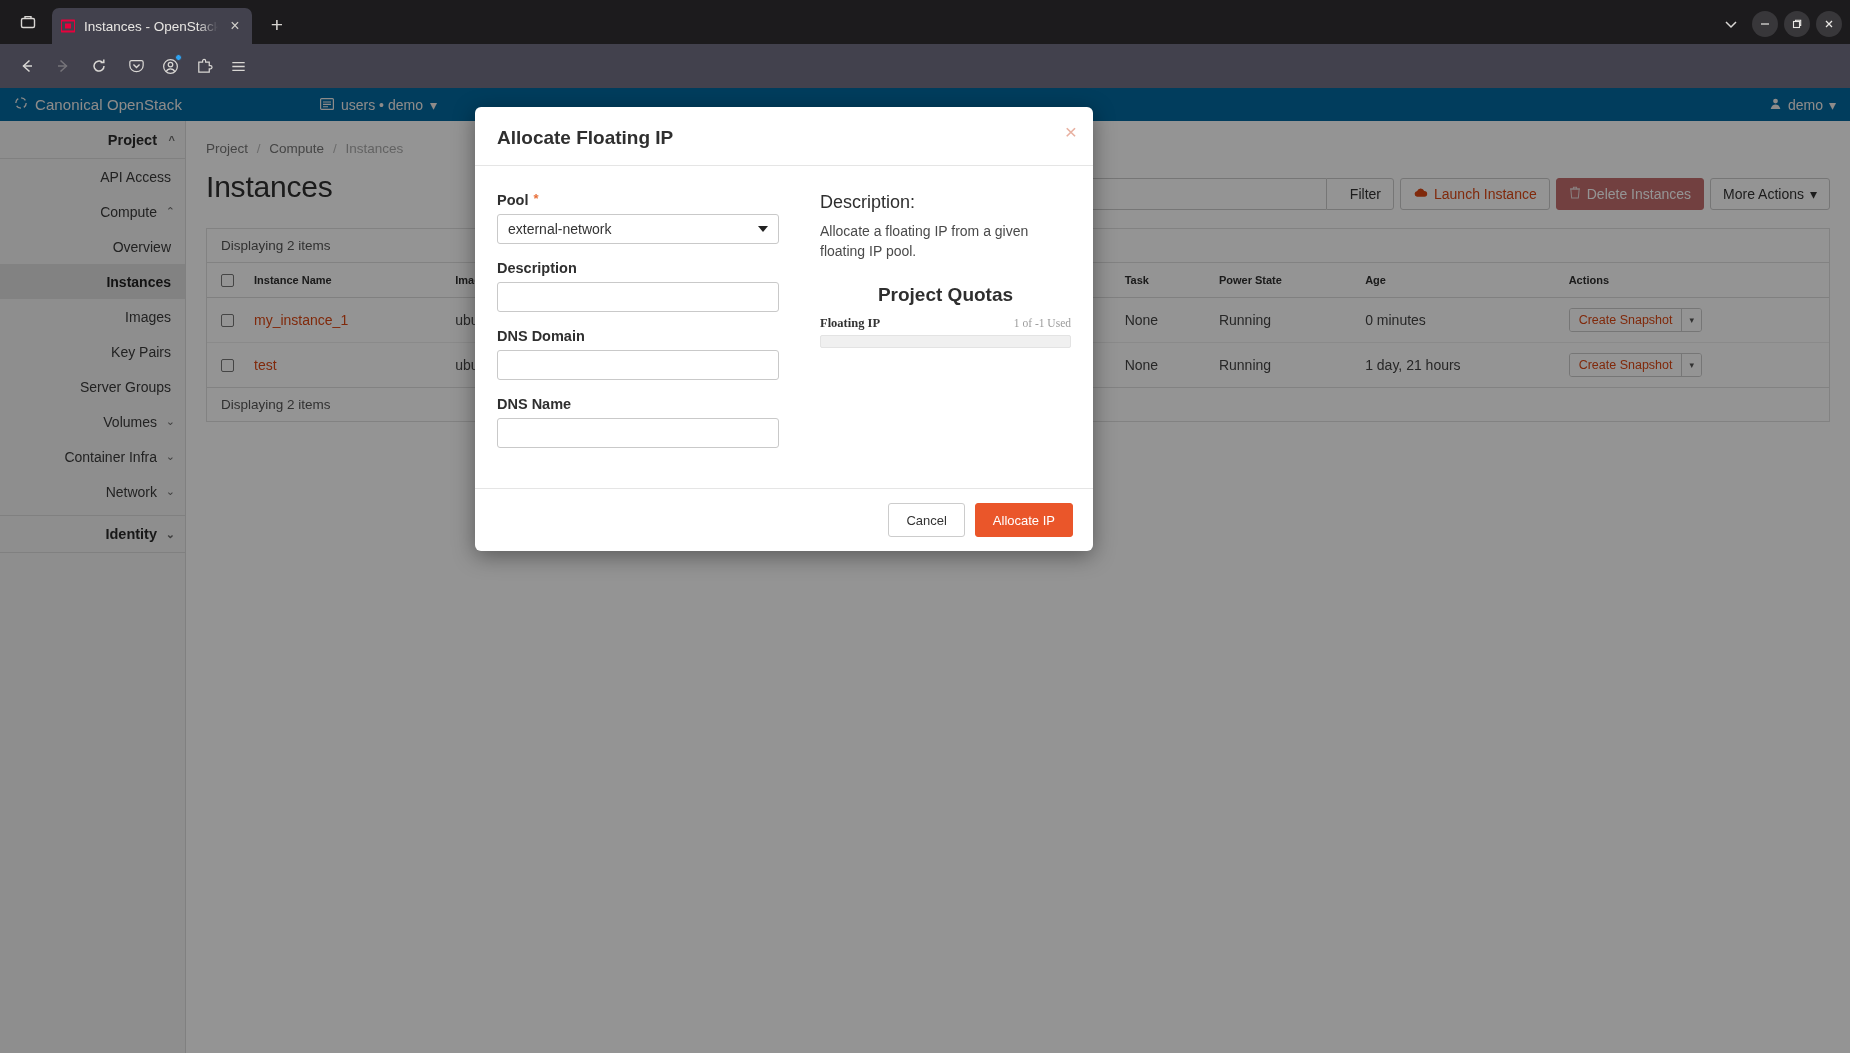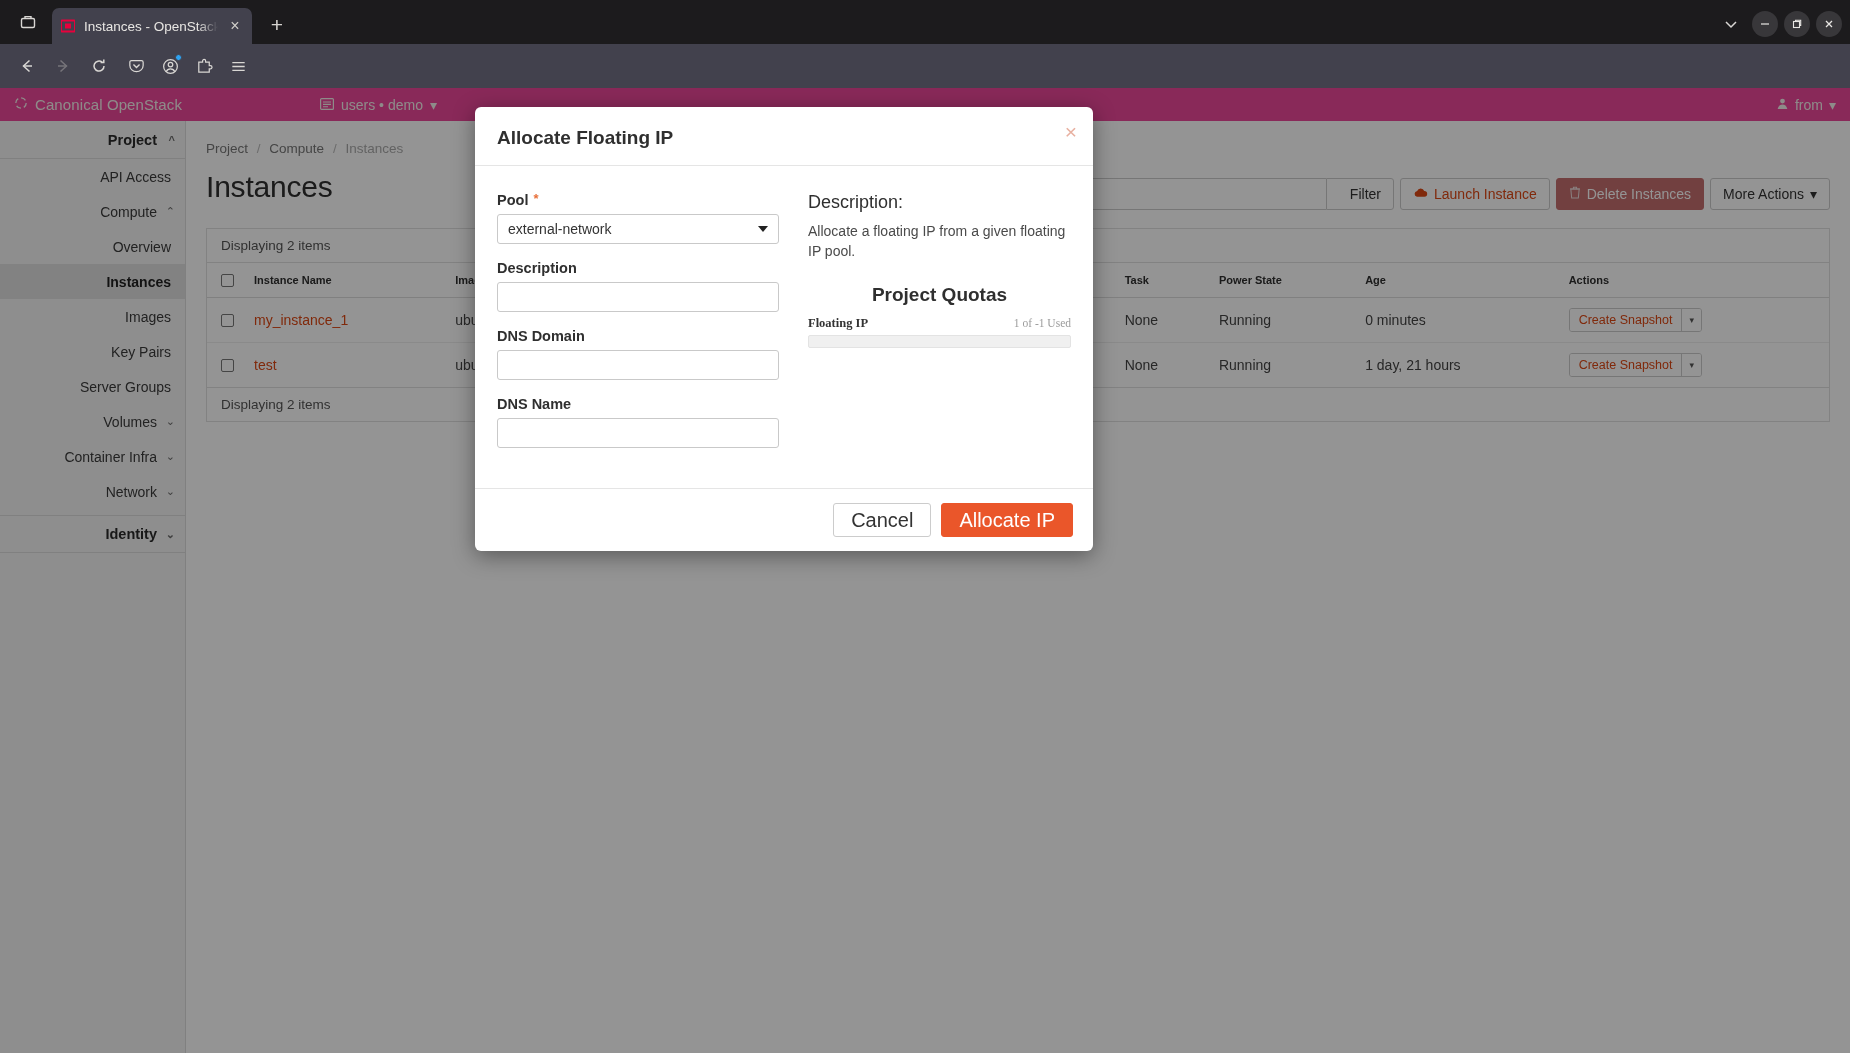--- a/index.html
+++ b/index.html
@@ -77,7 +77,7 @@
   .page { flex: 1; position: relative; background: #fff; overflow: hidden; }
 
   .os-header {
-    height: 33px; background: #ec4899; display: flex; align-items: center;
+    height: 33px; background: #0369a1; display: flex; align-items: center;
     padding: 0 14px; color: #fff;
   }
   .brand { font-size: 15px; color: #f4f0ed; display: flex; align-items: center; gap: 7px; letter-spacing: .1px; }

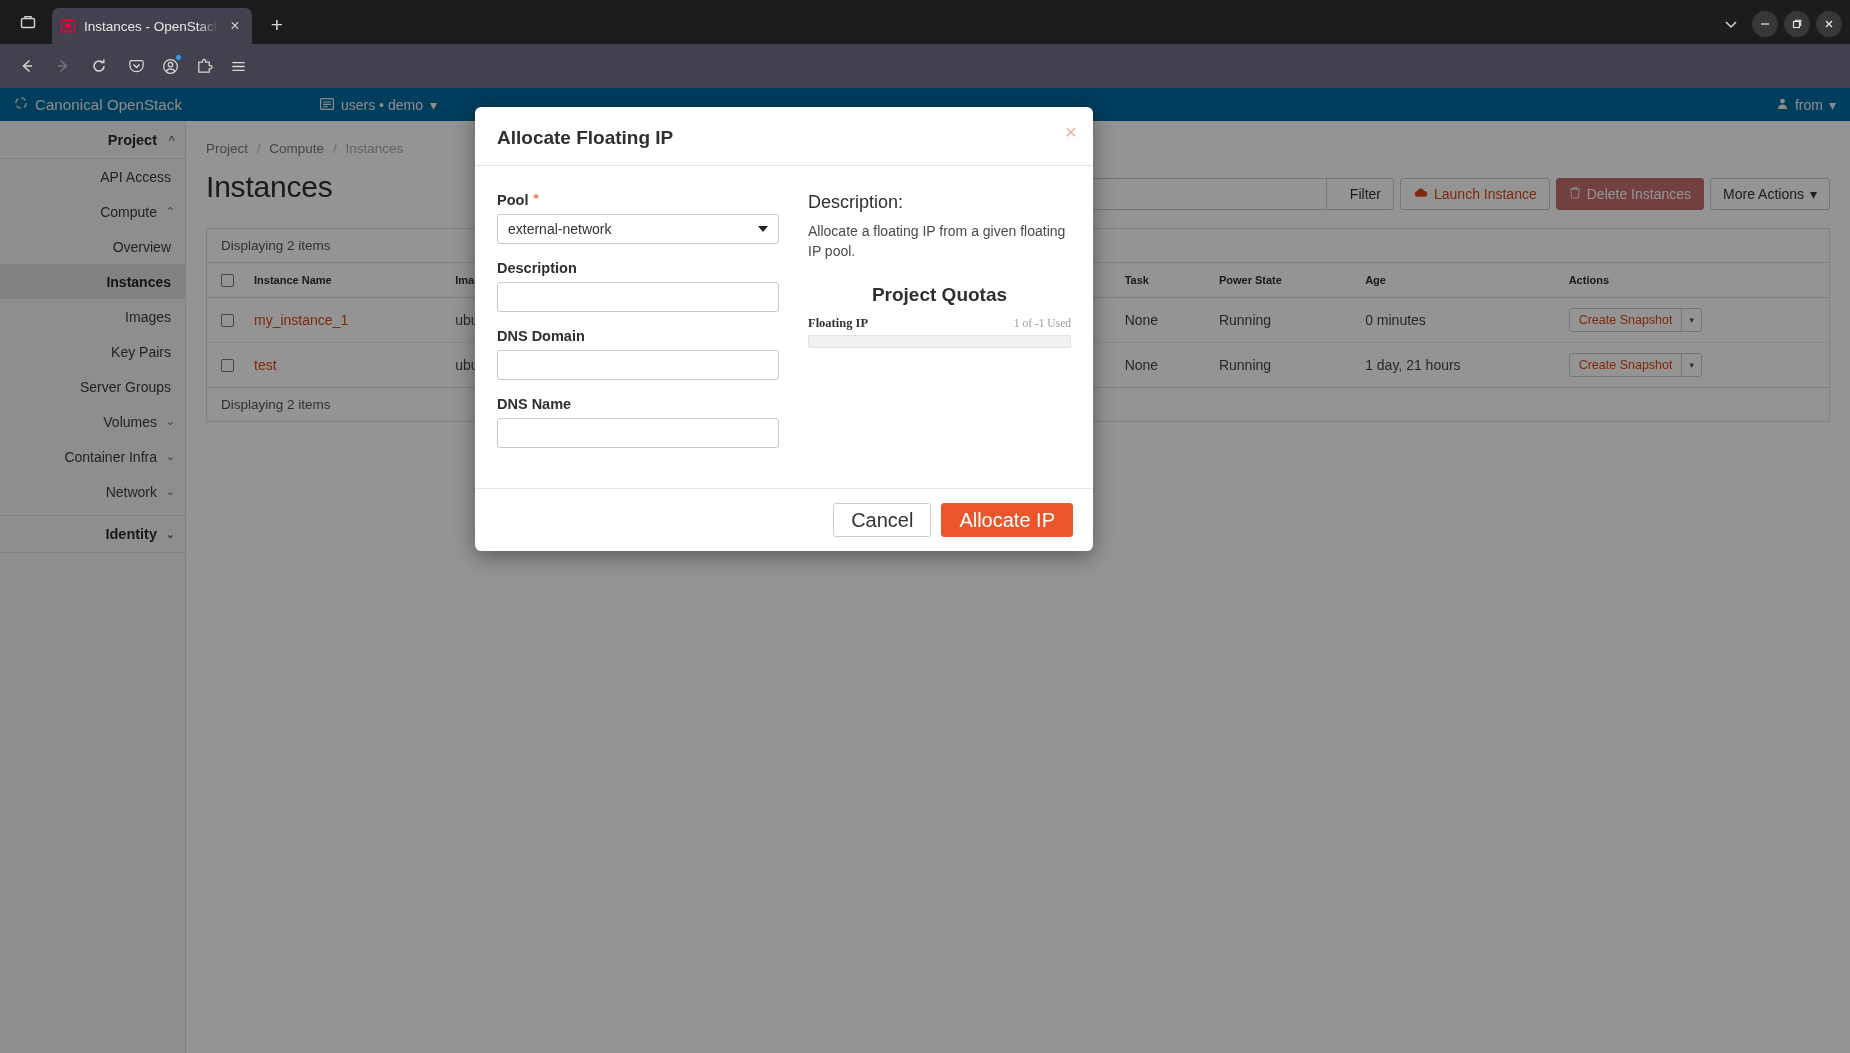--- a/index.html
+++ b/index.html
@@ -348,7 +348,7 @@
               <path d="M1.8 13 C2.6 9.6 4.6 8.2 7 8.2 C9.4 8.2 11.4 9.6 12.2 13 Z" fill="#f4f0ed"></path>
             </svg>
         </span>
-        <span>from</span>
+        <span>demo</span>
         <span>▾</span>
       </div>
     </div>

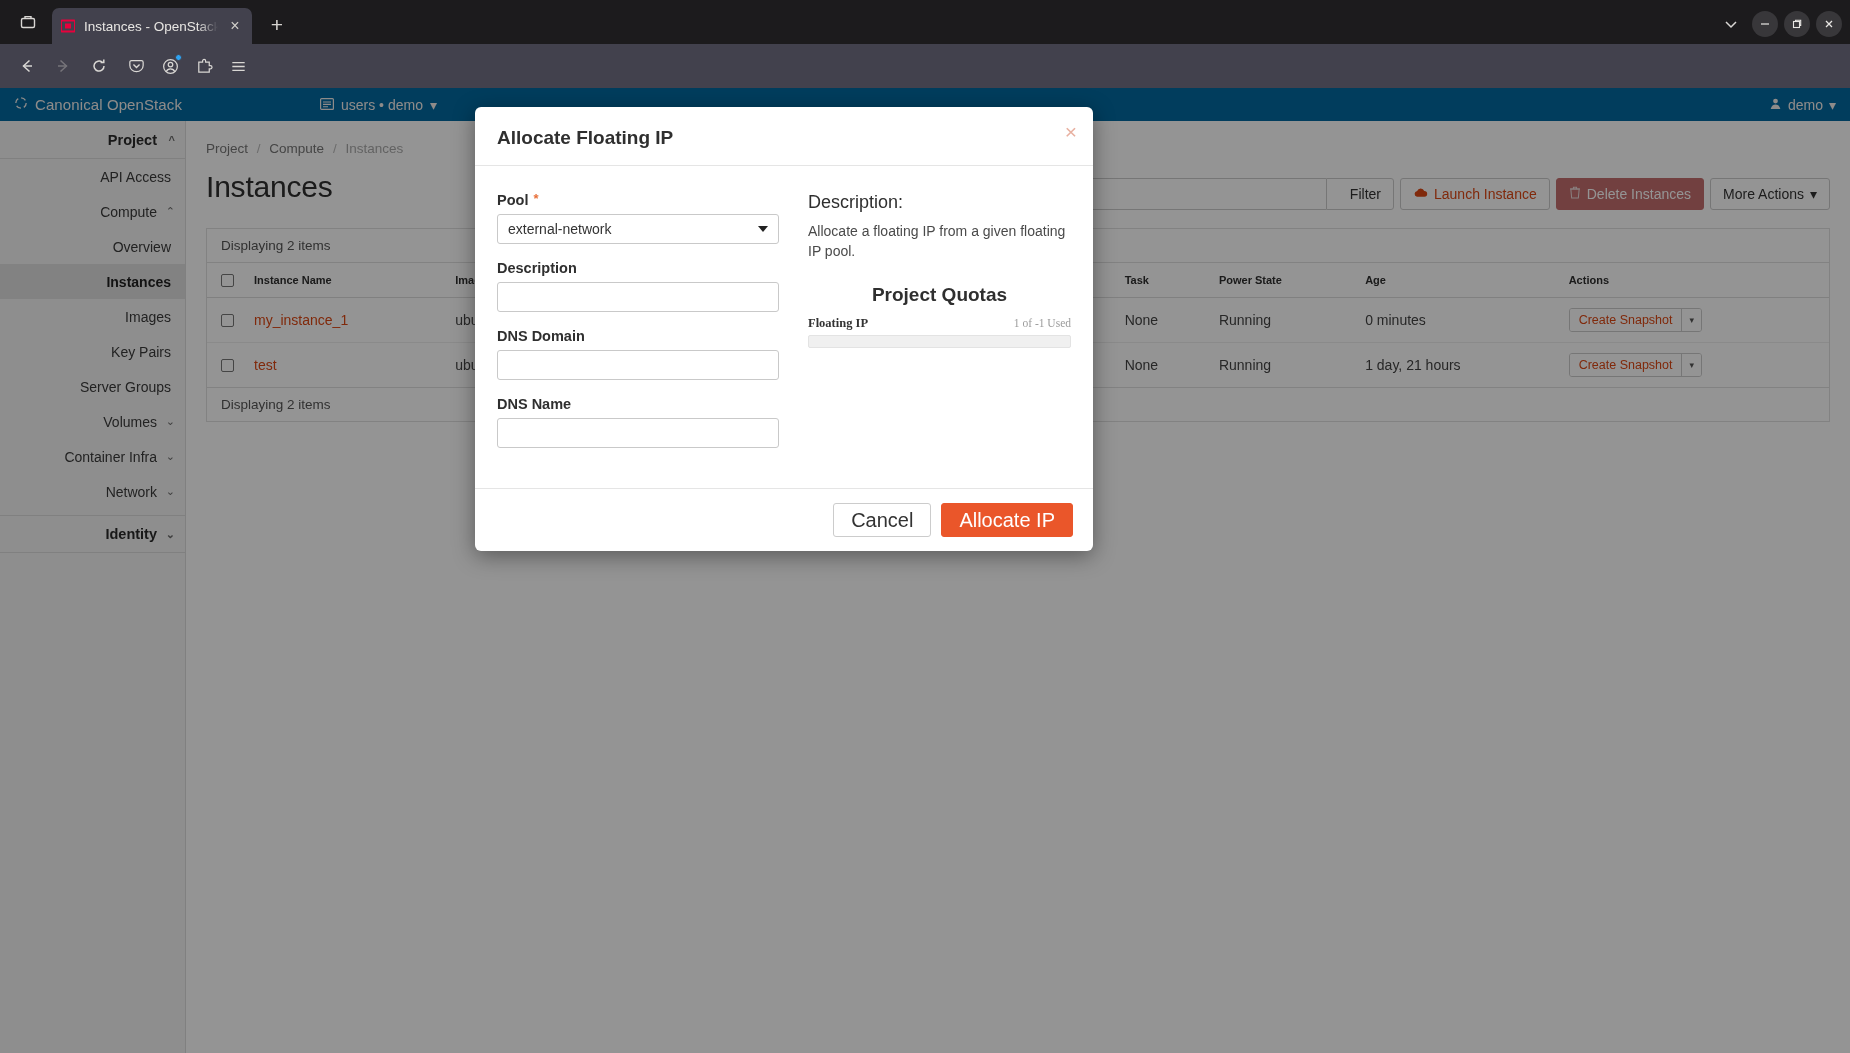--- a/index.html
+++ b/index.html
@@ -184,7 +184,7 @@
     position: absolute; right: 16px; top: 14px; font-size: 21px; color: #e8b0a0;
     line-height: 1; font-family: "Liberation Sans", sans-serif;
   }
-  .modal-body { display: flex; padding: 26px 22px 24px 22px; gap: 29px; }
+  .modal-body { display: flex; padding: 26px 22px 24px 22px; gap: 41px; }
   .form-col { width: 282px; flex: none; }
   .info-col { flex: 1; }
 

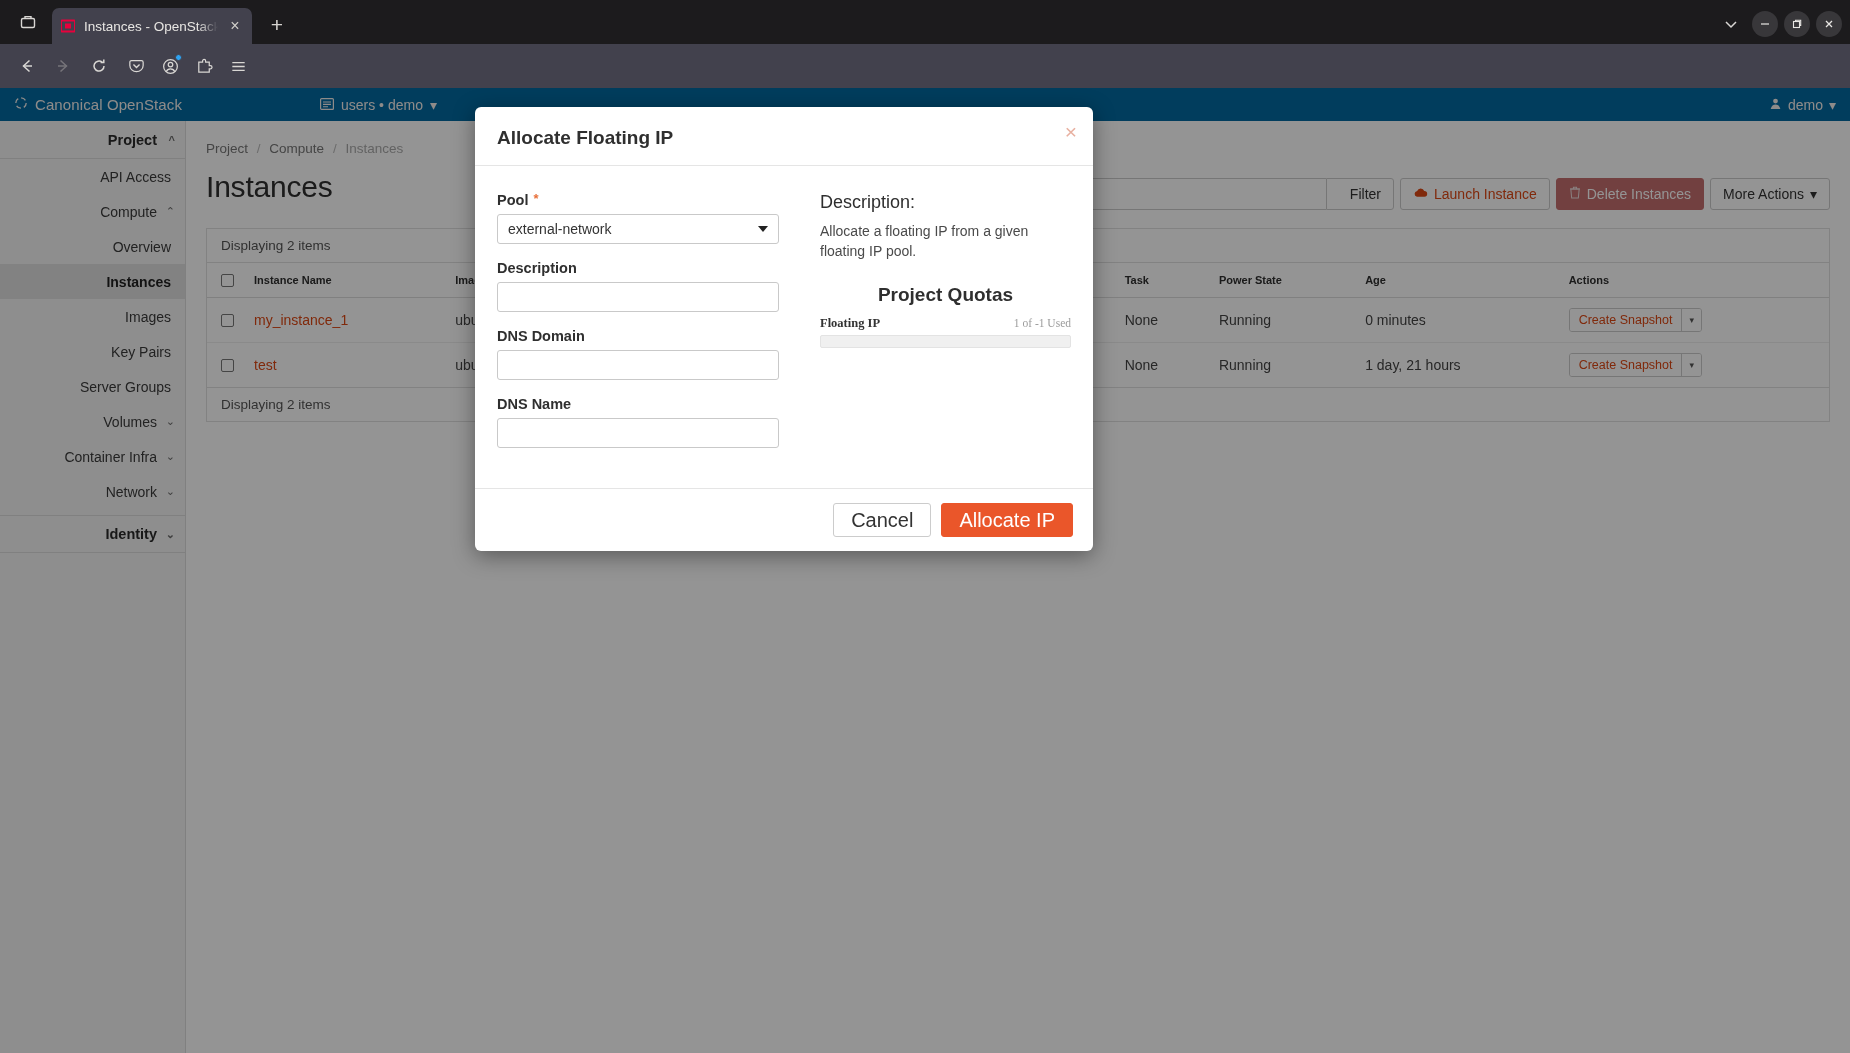--- a/index.html
+++ b/index.html
@@ -219,7 +219,7 @@
     border-top: 1px solid #e5e5e5; padding: 14px 20px; display: flex; justify-content: flex-end; gap: 10px;
   }
   .mbtn {
-    height: 32px; padding: 16px 17px; border-radius: 3px; font-size: 20px;
+    height: 32px; padding: 16px 17px; border-radius: 3px; font-size: 13px;
     display: flex; align-items: center; font-family: "Liberation Sans", sans-serif;
   }
   .mbtn.cancel { background: #fff; border: 1px solid #ccc; color: #333; }

